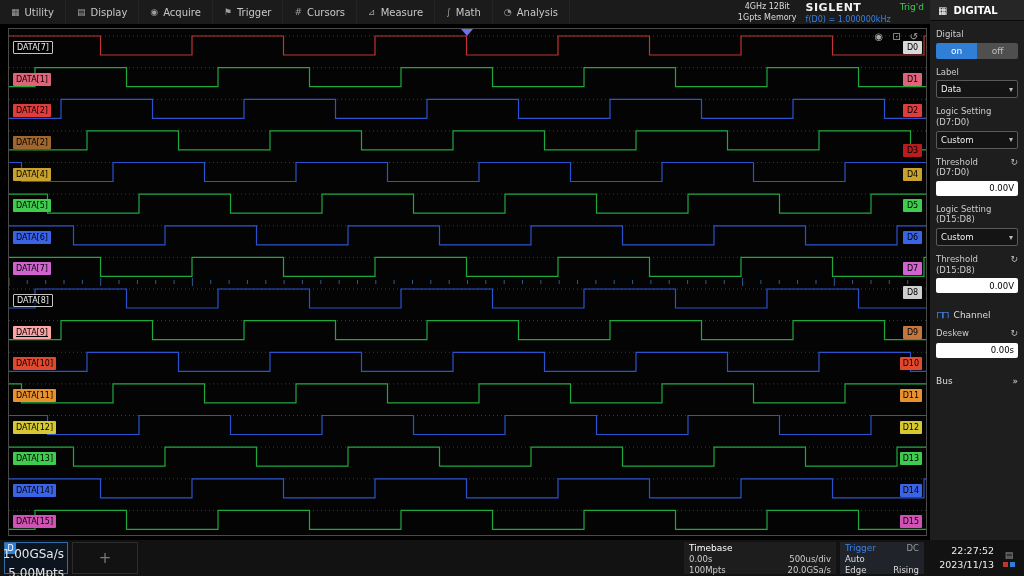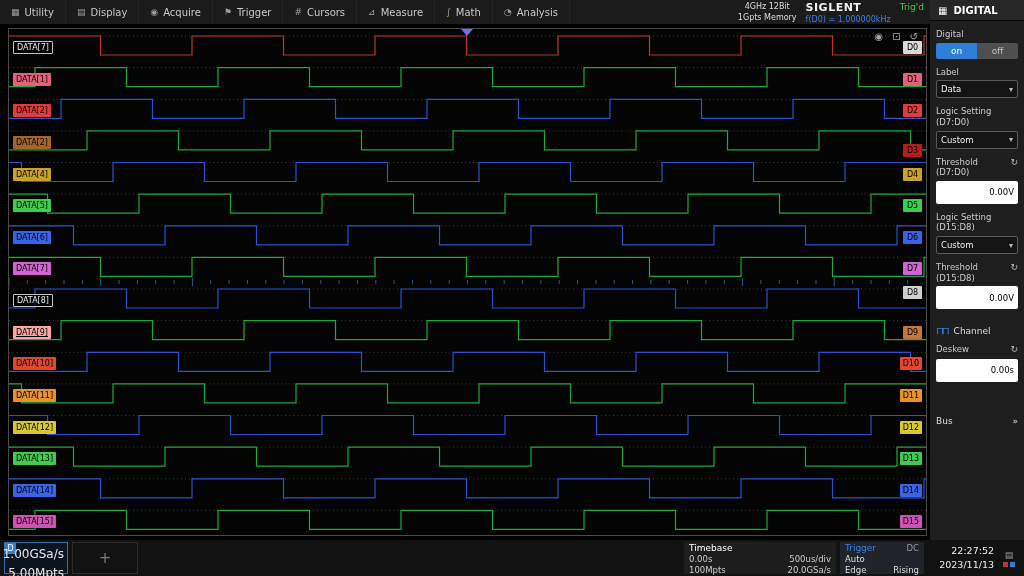--- a/index.html
+++ b/index.html
@@ -36,7 +36,7 @@
   .t-off{flex:1;background:#4f4f4f;color:#c0c0c0;display:flex;align-items:center;justify-content:center;}
   .dropdown{height:16px;background:#141414;border:1px solid #5a5a5a;border-radius:2px;display:flex;align-items:center;justify-content:space-between;padding:0 4px;font-size:8.5px;color:#eee;}
   .chev{color:#bbb;font-size:8px;}
-  .p-input{height:23px;background:#fff;border-radius:2px;font-size:8.5px;color:#000;display:flex;align-items:center;justify-content:flex-end;padding:0 4px;}
+  .p-input{height:15px;background:#fff;border-radius:2px;font-size:8.5px;color:#000;display:flex;align-items:center;justify-content:flex-end;padding:0 4px;}
   .ch-row{display:flex;align-items:center;gap:6px;margin-top:16px;font-size:9px;color:#ddd;}
   .ch-icon{color:#3b7fe6;font-size:10px;letter-spacing:-2px;}
   .bus-row{display:flex;justify-content:space-between;margin-top:34px;font-size:9px;color:#ddd;}

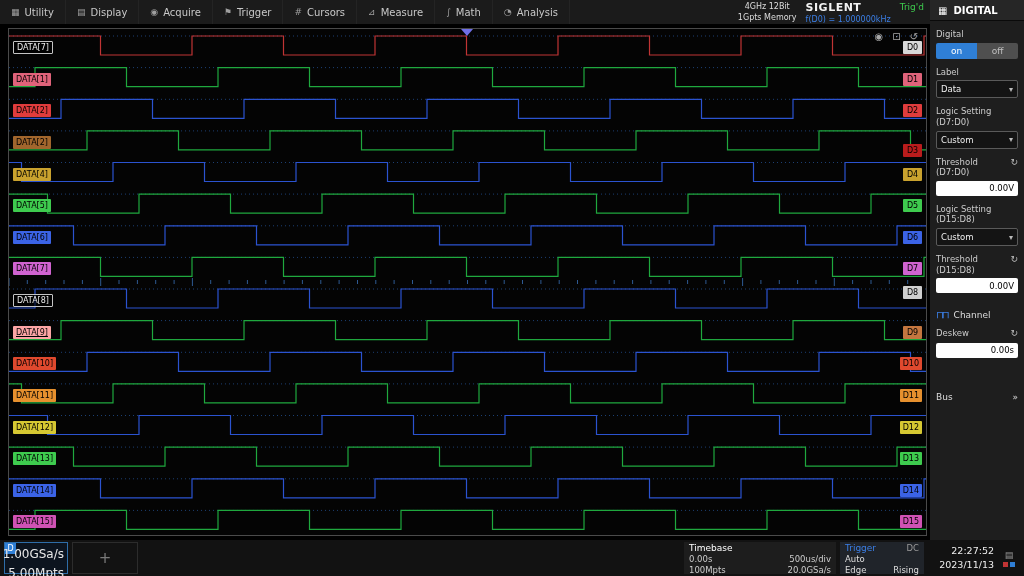--- a/index.html
+++ b/index.html
@@ -39,7 +39,7 @@
   .p-input{height:15px;background:#fff;border-radius:2px;font-size:8.5px;color:#000;display:flex;align-items:center;justify-content:flex-end;padding:0 4px;}
   .ch-row{display:flex;align-items:center;gap:6px;margin-top:16px;font-size:9px;color:#ddd;}
   .ch-icon{color:#3b7fe6;font-size:10px;letter-spacing:-2px;}
-  .bus-row{display:flex;justify-content:space-between;margin-top:34px;font-size:9px;color:#ddd;}
+  .bus-row{display:flex;justify-content:space-between;margin-top:18px;font-size:9px;color:#ddd;}
 
   
   .bottombar{position:absolute;left:0;top:540px;width:1024px;height:36px;background:#121212;display:flex;align-items:center;box-sizing:border-box;padding:0 4px;gap:4px;}

